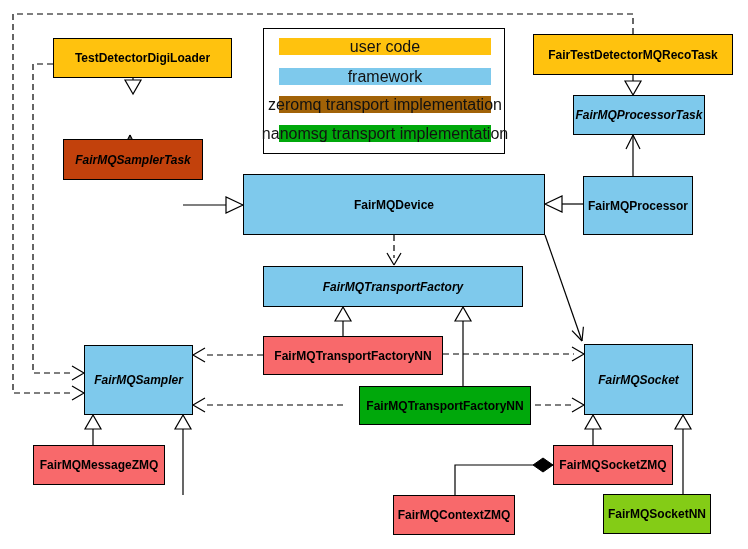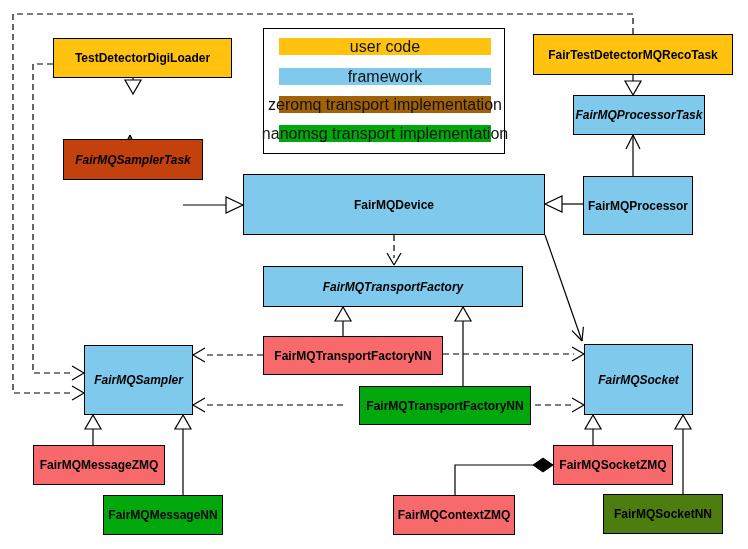--- a/index.html
+++ b/index.html
@@ -192,9 +192,6 @@
   <div class="node" style="left: 33px; top: 445px; width: 132px; height: 40px; background: rgb(248, 105, 107);">
       <span>FairMQMessageZMQ</span>
     </div>
-  <div class="node" style="left: 103px; top: 495px; width: 120px; height: 40px; background: rgb(0, 168, 11);">
-      <span>FairMQMessageNN</span>
-    </div>
   <div class="node" style="left: 393px; top: 495px; width: 122px; height: 40px; background: rgb(248, 105, 107);">
       <span>FairMQContextZMQ</span>
     </div>

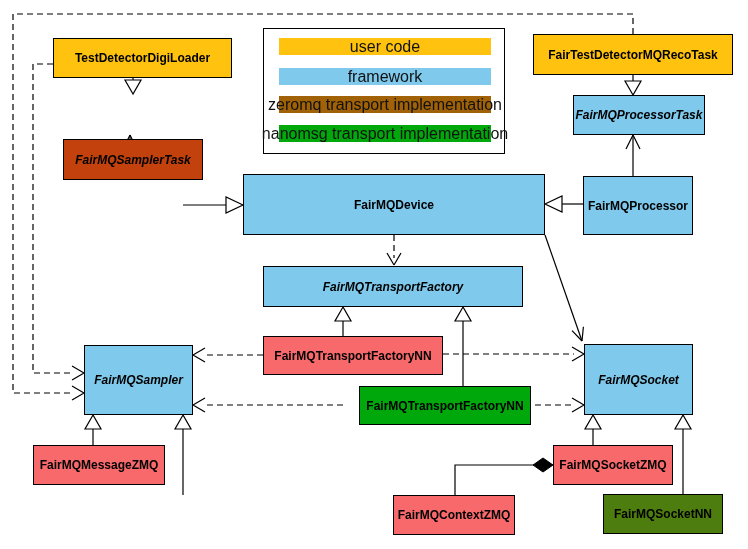--- a/index.html
+++ b/index.html
@@ -198,7 +198,7 @@
   <div class="node" style="left: 553px; top: 445px; width: 120px; height: 40px; background: rgb(248, 105, 107);">
       <span>FairMQSocketZMQ</span>
     </div>
-  <div class="node" style="left: 603px; top: 494px; width: 120px; height: 40px; background: #4d7c0f;">
+  <div class="node" style="left: 603px; top: 494px; width: 108px; height: 40px; background: #84cc16;">
       <span>FairMQSocketNN</span>
     </div>
 

